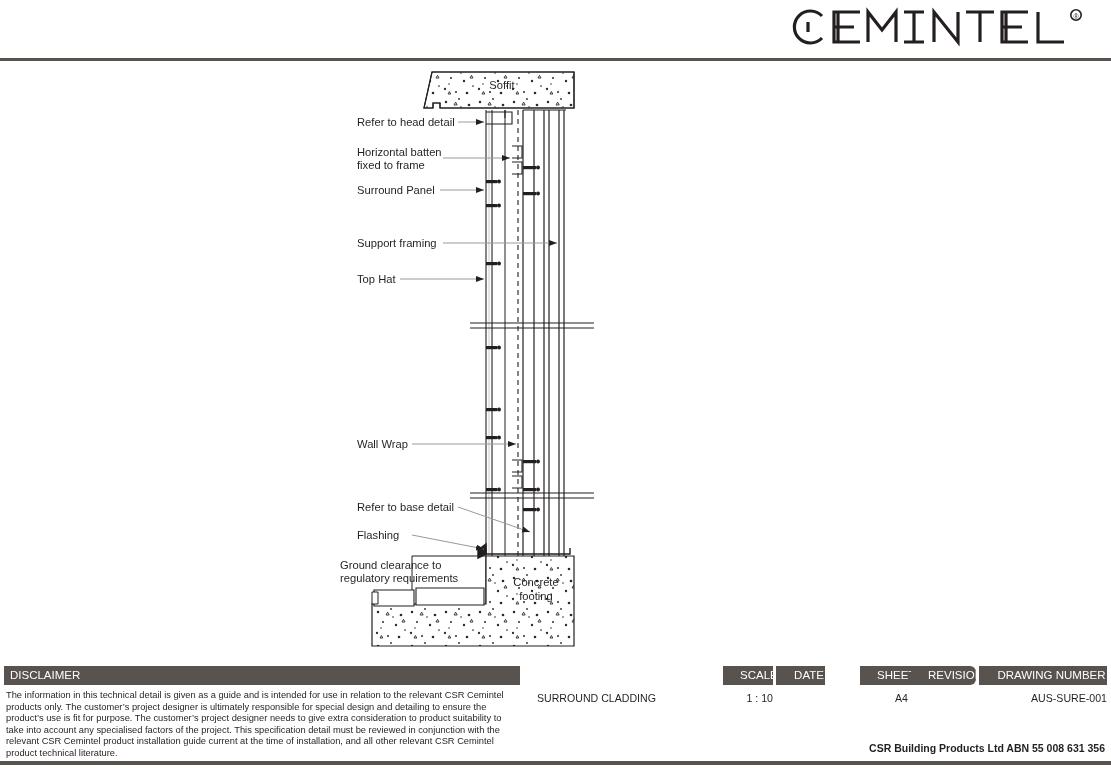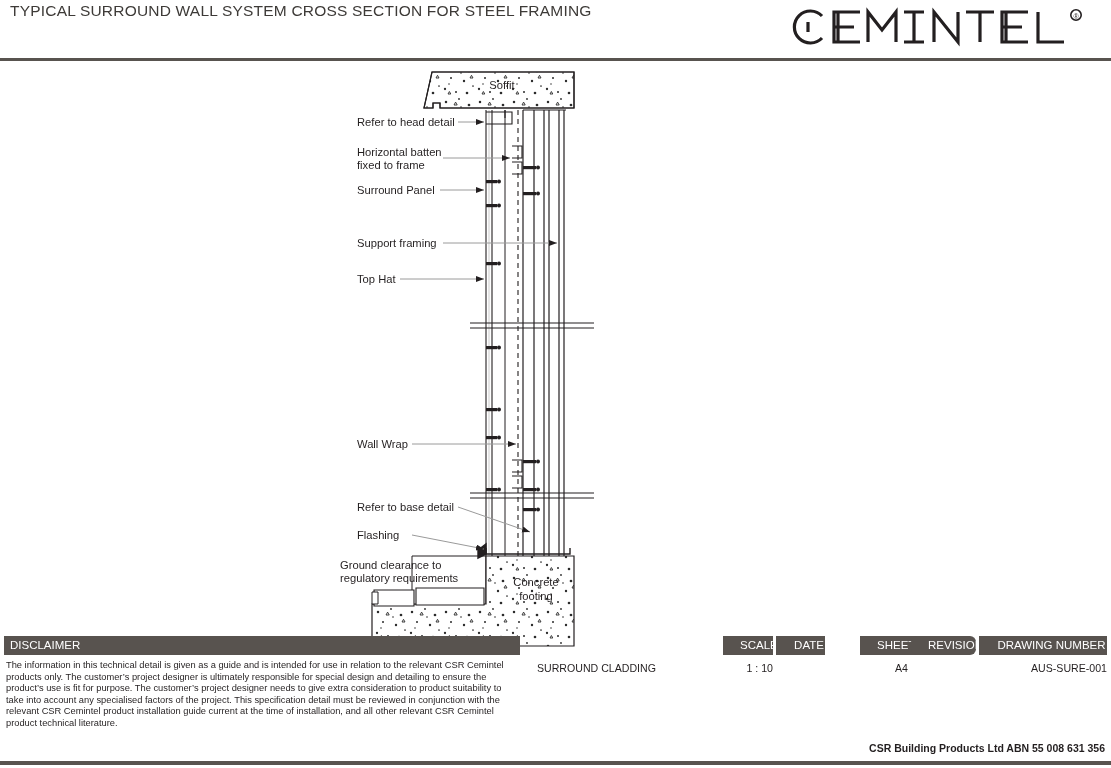--- a/index.html
+++ b/index.html
@@ -110,7 +110,6 @@
 
 <div id="sheet">
 
-  <div id="header-title">TYPICAL SURROUND WALL SYSTEM CROSS SECTION FOR STEEL FRAMING</div>
 
   <div id="brand-logo">
     <svg width="320" height="46" viewBox="0 0 320 46" aria-hidden="true">

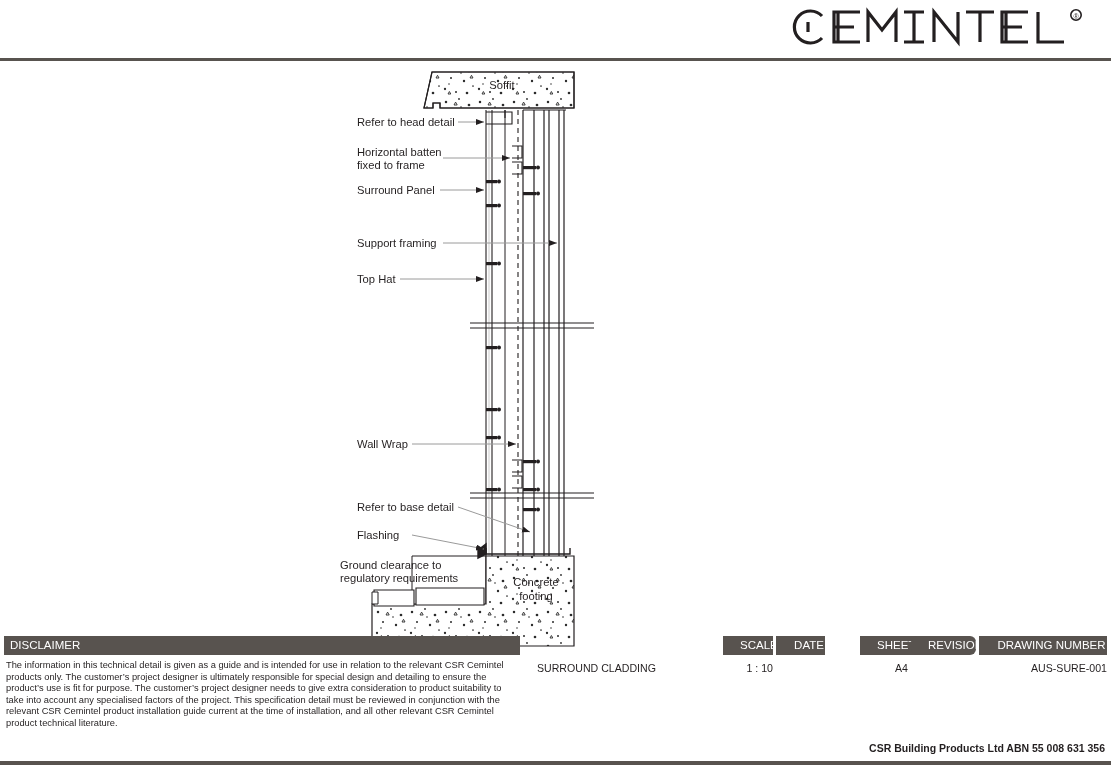--- a/index.html
+++ b/index.html
@@ -52,7 +52,7 @@
   
   #footer {
     position: absolute;
-    left: 0; top: 636px;
+    left: 0; top: 666px;
     width: 1111px; height: 102px;
   }
   .hdr-cell {

